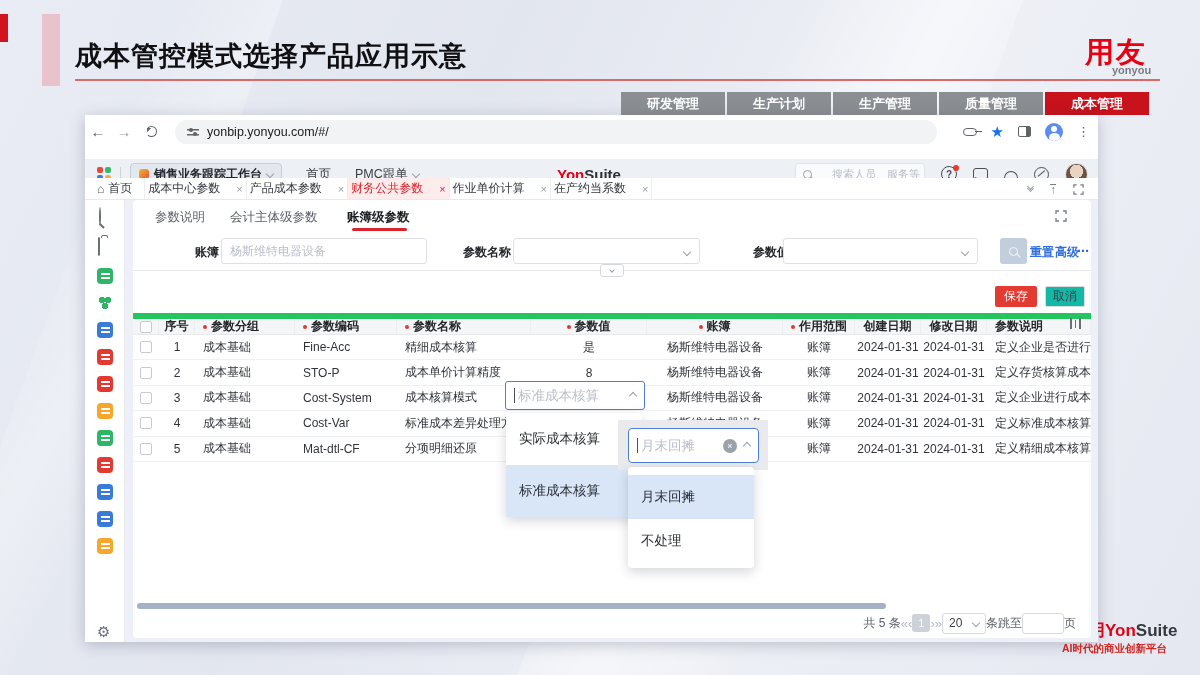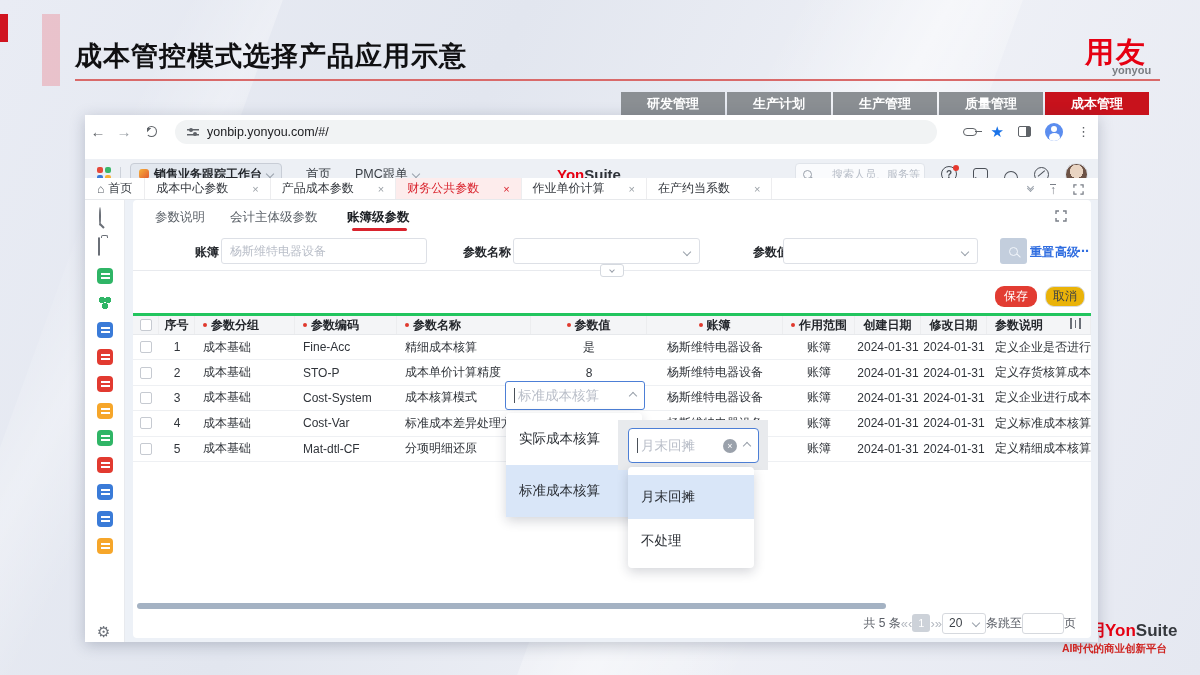--- a/index.html
+++ b/index.html
@@ -78,7 +78,7 @@
 .tab-bar{position:absolute;left:0;top:63px;width:100%;height:22px;background:#fff;border-bottom:1px solid #e7e9ec;display:flex;align-items:center}
 .home-tab{display:flex;align-items:center;gap:4px;font-size:12px;color:#3a3f45;padding:0 12px;height:100%}
 .home-ic{font-size:12px;color:#5a6068}
-.ptab{display:flex;align-items:center;gap:24px;font-size:12px;color:#33373d;height:100%;padding:0 11px;border-left:1px solid #ededef}
+.ptab{display:flex;align-items:center;gap:16px;font-size:12px;color:#33373d;height:100%;padding:0 3px;border-left:1px solid #ededef}
 .ptab .x{color:#9aa0a6;font-size:11px}
 .ptab.active{background:#fdecec;color:#d9232d}
 .ptab.active .x{color:#d9232d}

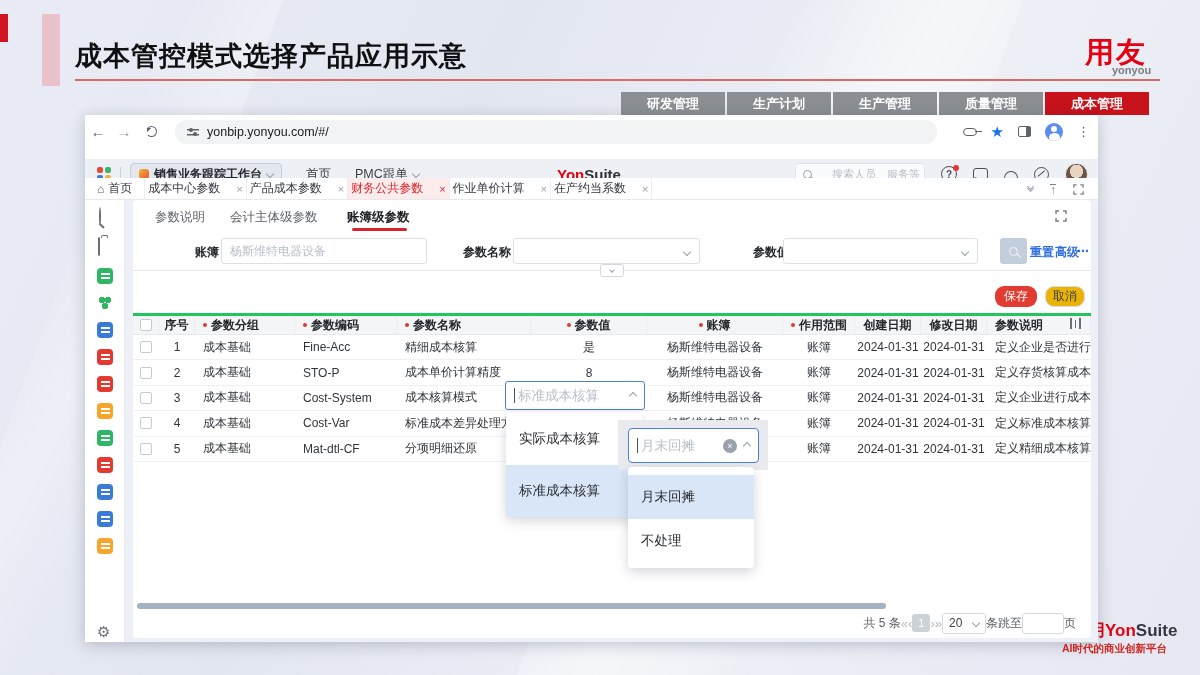--- a/index.html
+++ b/index.html
@@ -118,7 +118,7 @@
 .fold-btn{position:absolute;left:467px;top:64px;width:24px;height:13px;background:#fff;border:1px solid #d5d9df;border-radius:3px;
   display:flex;align-items:center;justify-content:center}
 .fold-btn .chv{width:4px;height:4px;margin-top:-2px}
-.btn{position:absolute;top:86px;height:21px;border-radius:9px;font-size:12px;display:flex;align-items:center;justify-content:center}
+.btn{position:absolute;top:86px;height:21px;border-radius:2px;font-size:12px;display:flex;align-items:center;justify-content:center}
 .btn.save{left:862px;width:42px;background:#e23c32;color:#fff}
 .btn.cancel{left:912px;width:40px;background:#eab308;border:1px solid #d9dce1;color:#3a3f45}
 

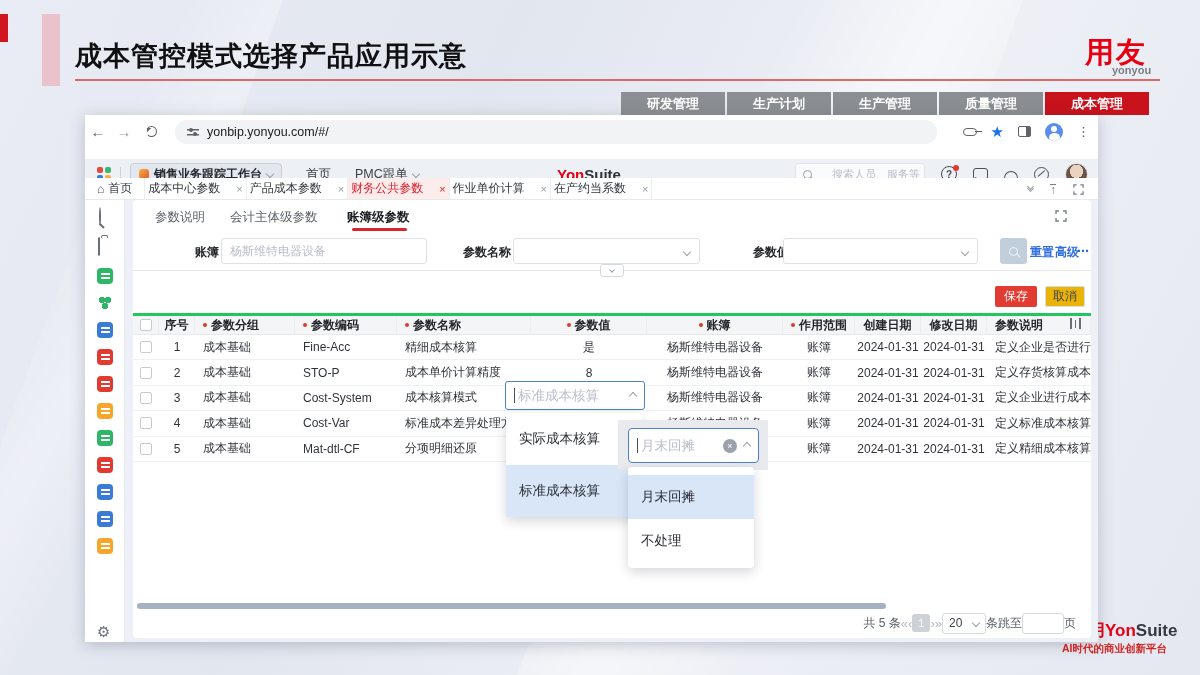--- a/index.html
+++ b/index.html
@@ -120,7 +120,7 @@
 .fold-btn .chv{width:4px;height:4px;margin-top:-2px}
 .btn{position:absolute;top:86px;height:21px;border-radius:2px;font-size:12px;display:flex;align-items:center;justify-content:center}
 .btn.save{left:862px;width:42px;background:#e23c32;color:#fff}
-.btn.cancel{left:912px;width:40px;background:#eab308;border:1px solid #d9dce1;color:#3a3f45}
+.btn.cancel{left:912px;width:40px;background:#14b8a6;border:1px solid #d9dce1;color:#3a3f45}
 
 .table{position:absolute;left:0;top:113px;width:958px}
 .thead{display:flex;height:22px;background:#f4f5f7;border-top:3px solid #22c55e;border-bottom:1px solid #e7e9ec}

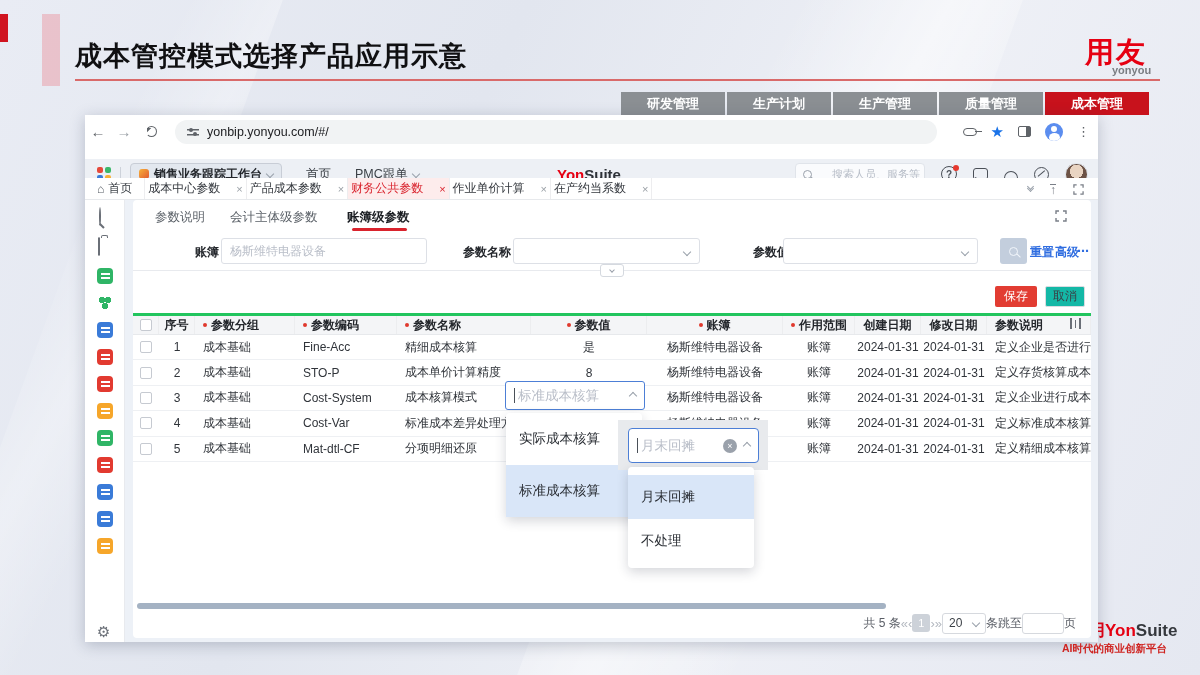--- a/index.html
+++ b/index.html
@@ -123,7 +123,7 @@
 .btn.cancel{left:912px;width:40px;background:#14b8a6;border:1px solid #d9dce1;color:#3a3f45}
 
 .table{position:absolute;left:0;top:113px;width:958px}
-.thead{display:flex;height:22px;background:#f4f5f7;border-top:3px solid #22c55e;border-bottom:1px solid #e7e9ec}
+.thead{display:flex;height:22px;background:#f4f5f7;border-top:6px solid #22c55e;border-bottom:1px solid #e7e9ec}
 .trow{display:flex;height:25.4px;border-bottom:1px solid #eef0f3}
 .th,.td{display:flex;align-items:center;flex:0 0 auto;height:100%;overflow:hidden;white-space:nowrap;padding-left:8px;font-size:12px}
 .th{color:#23262b;font-weight:700;border-right:1px solid rgba(0,0,0,.03)}

